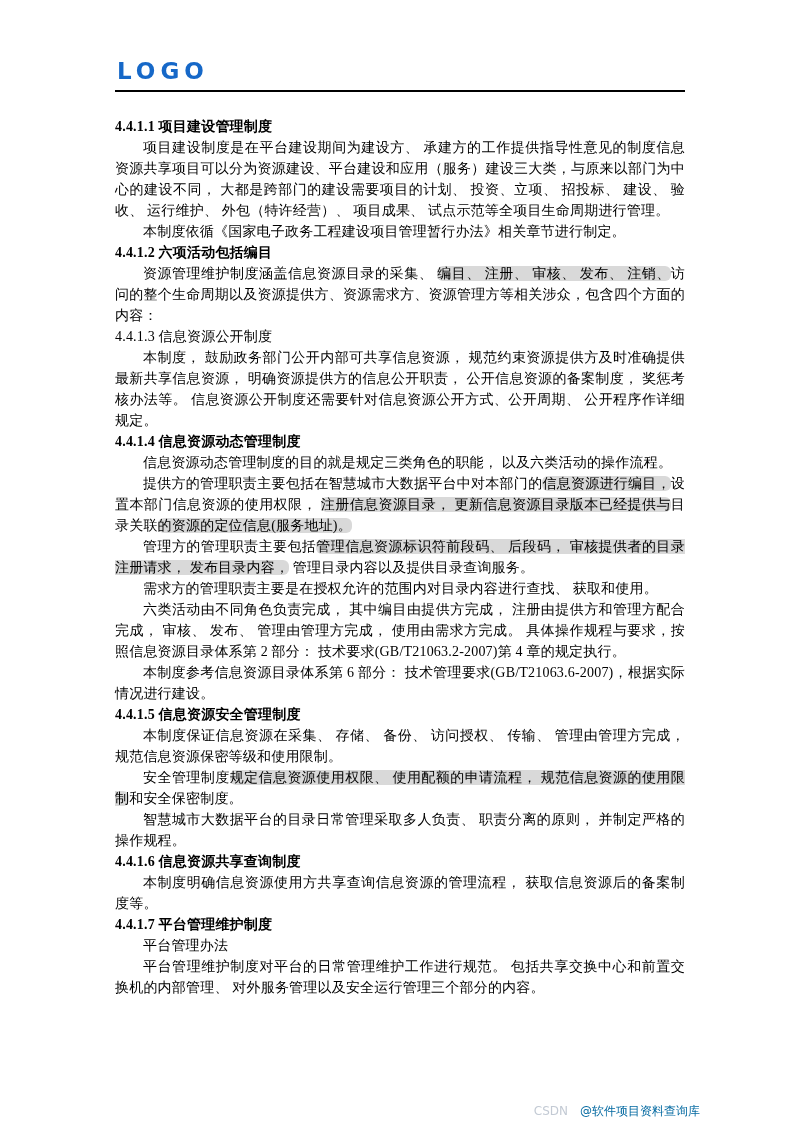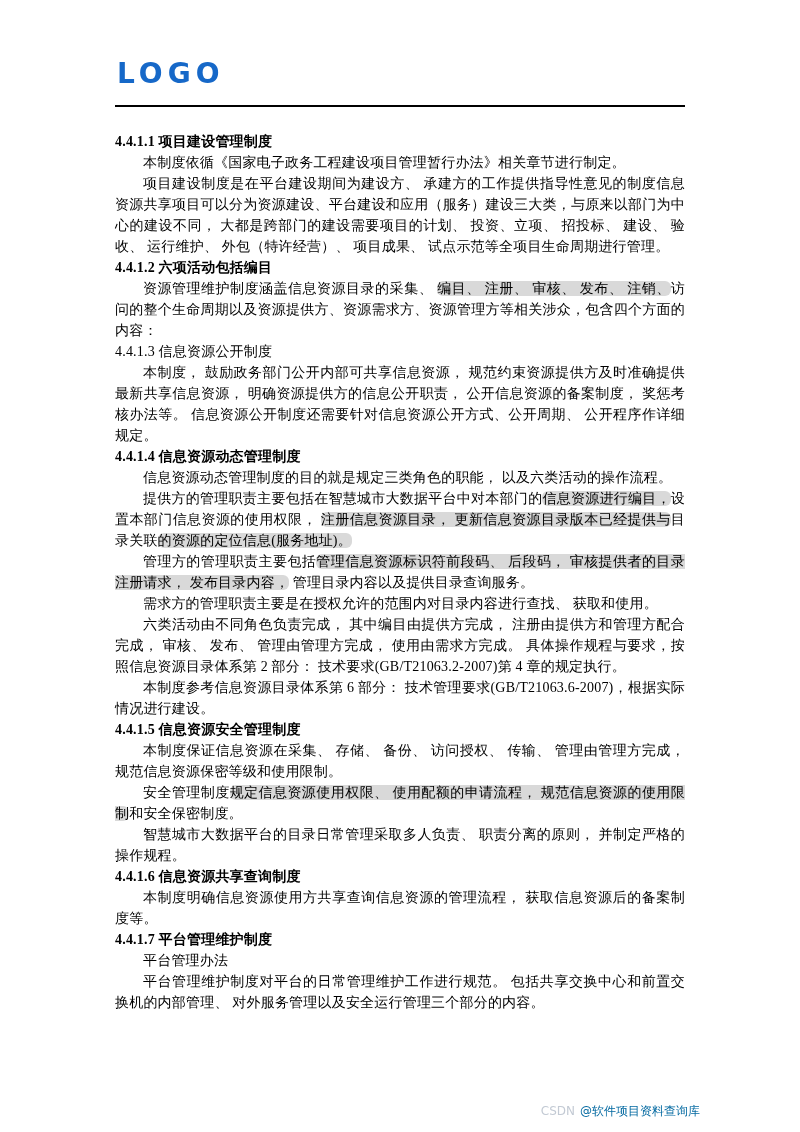--- a/index.html
+++ b/index.html
@@ -16,10 +16,10 @@
   .logo {
     font-family: "DejaVu Sans", "Liberation Sans", sans-serif;
     font-weight: 800;
-    font-size: 28px;
+    font-size: 23px;
     letter-spacing: 5px;
     line-height: 1;
-    padding: 2px 0 17px 2px;
+    padding: 2px 0 7px 2px;
     color: #1668c8;
   }
   .rule { border-top: 2px solid #000000; width: 100%; height: 0; }

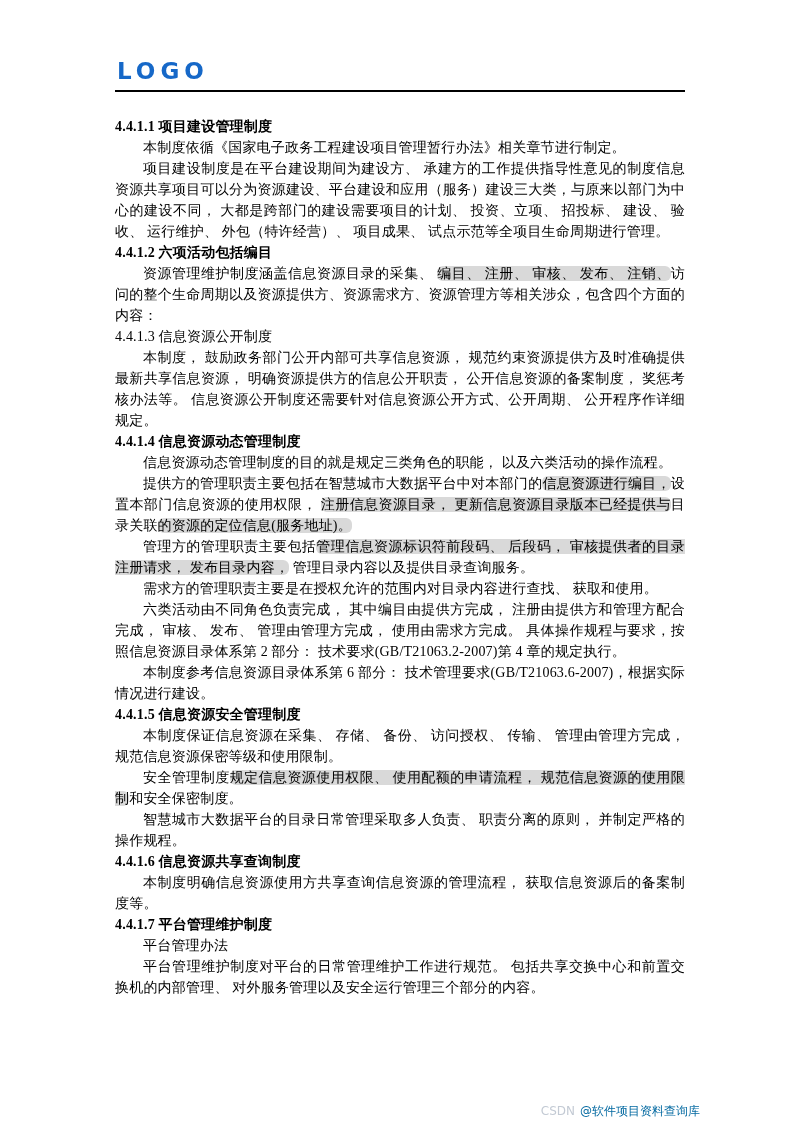--- a/index.html
+++ b/index.html
@@ -54,8 +54,8 @@
     <div class="rule"></div>
     <div class="doc">
         <div class="heading">4.4.1.1 项目建设管理制度</div>
+        <p class="para"><span>项目建设制度是在平台建设期间为建设方、 承建方的工作提供指导性意见的制度信息资源共享项目可以分为资源建设、平台建设和应用（服务）建设三大类，与原来以部门为中心的建设不同， 大都是跨部门的建设需要项目的计划、 投资、立项、 招投标、 建设、 验收、 运行维护、 外包（特许经营）、 项目成果、 试点示范等全项目生命周期进行管理。</span></p>
         <p class="para"><span>本制度依循《国家电子政务工程建设项目管理暂行办法》相关章节进行制定。</span></p>
-        <p class="para"><span>项目建设制度是在平台建设期间为建设方、 承建方的工作提供指导性意见的制度信息资源共享项目可以分为资源建设、平台建设和应用（服务）建设三大类，与原来以部门为中心的建设不同， 大都是跨部门的建设需要项目的计划、 投资、立项、 招投标、 建设、 验收、 运行维护、 外包（特许经营）、 项目成果、 试点示范等全项目生命周期进行管理。</span></p>
         <div class="heading">4.4.1.2 六项活动包括编目</div>
         <p class="para"><span>资源管理维护制度涵盖信息资源目录的采集、 </span><span class="hl">编目、 注册、 审核、 发布、 注销、</span><span>访问的整个生命周期以及资源提供方、资源需求方、资源管理方等相关涉众，包含四个方面的内容：</span></p>
         <div class="heading normal">4.4.1.3 信息资源公开制度</div>

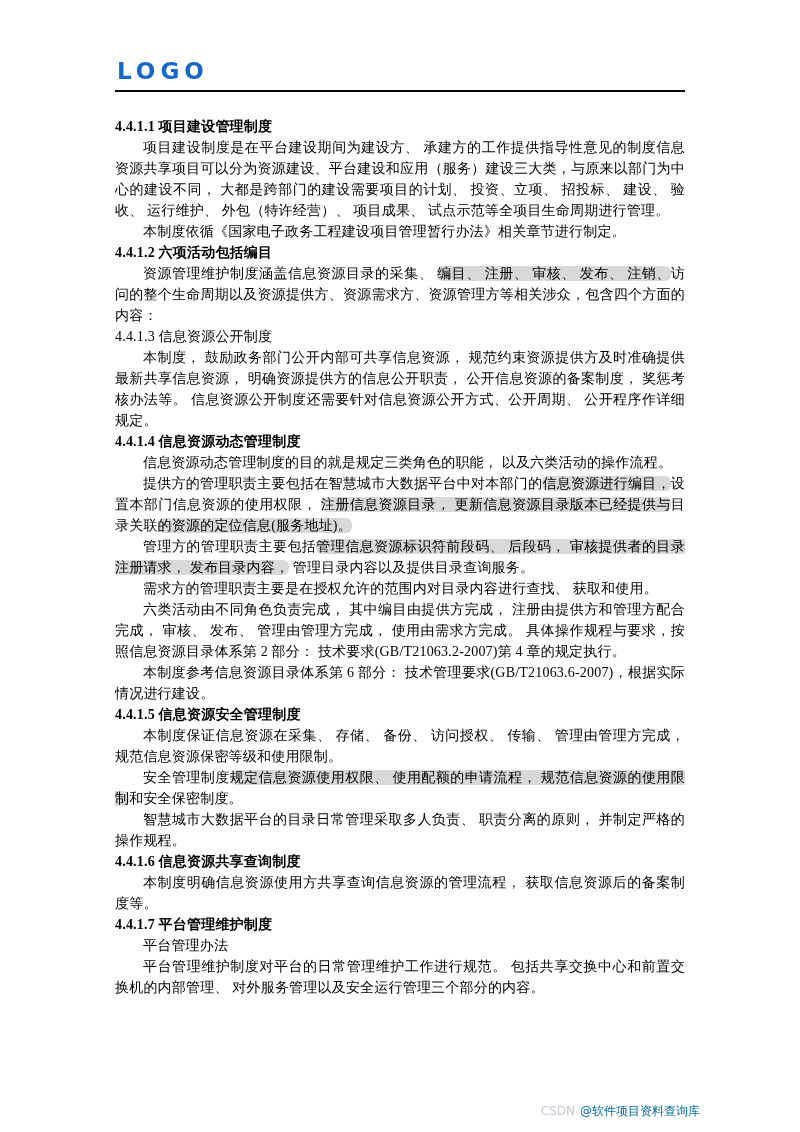--- a/index.html
+++ b/index.html
@@ -42,7 +42,7 @@
     font-size: 12px;
     white-space: nowrap;
   }
-  .wm-csdn { color: #c3cad4; margin-right: 5px; }
+  .wm-csdn { color: #c3cad4; margin-right: 12px; }
   .wm-handle { color: #93a6c6; }
 </style>
 </head>

